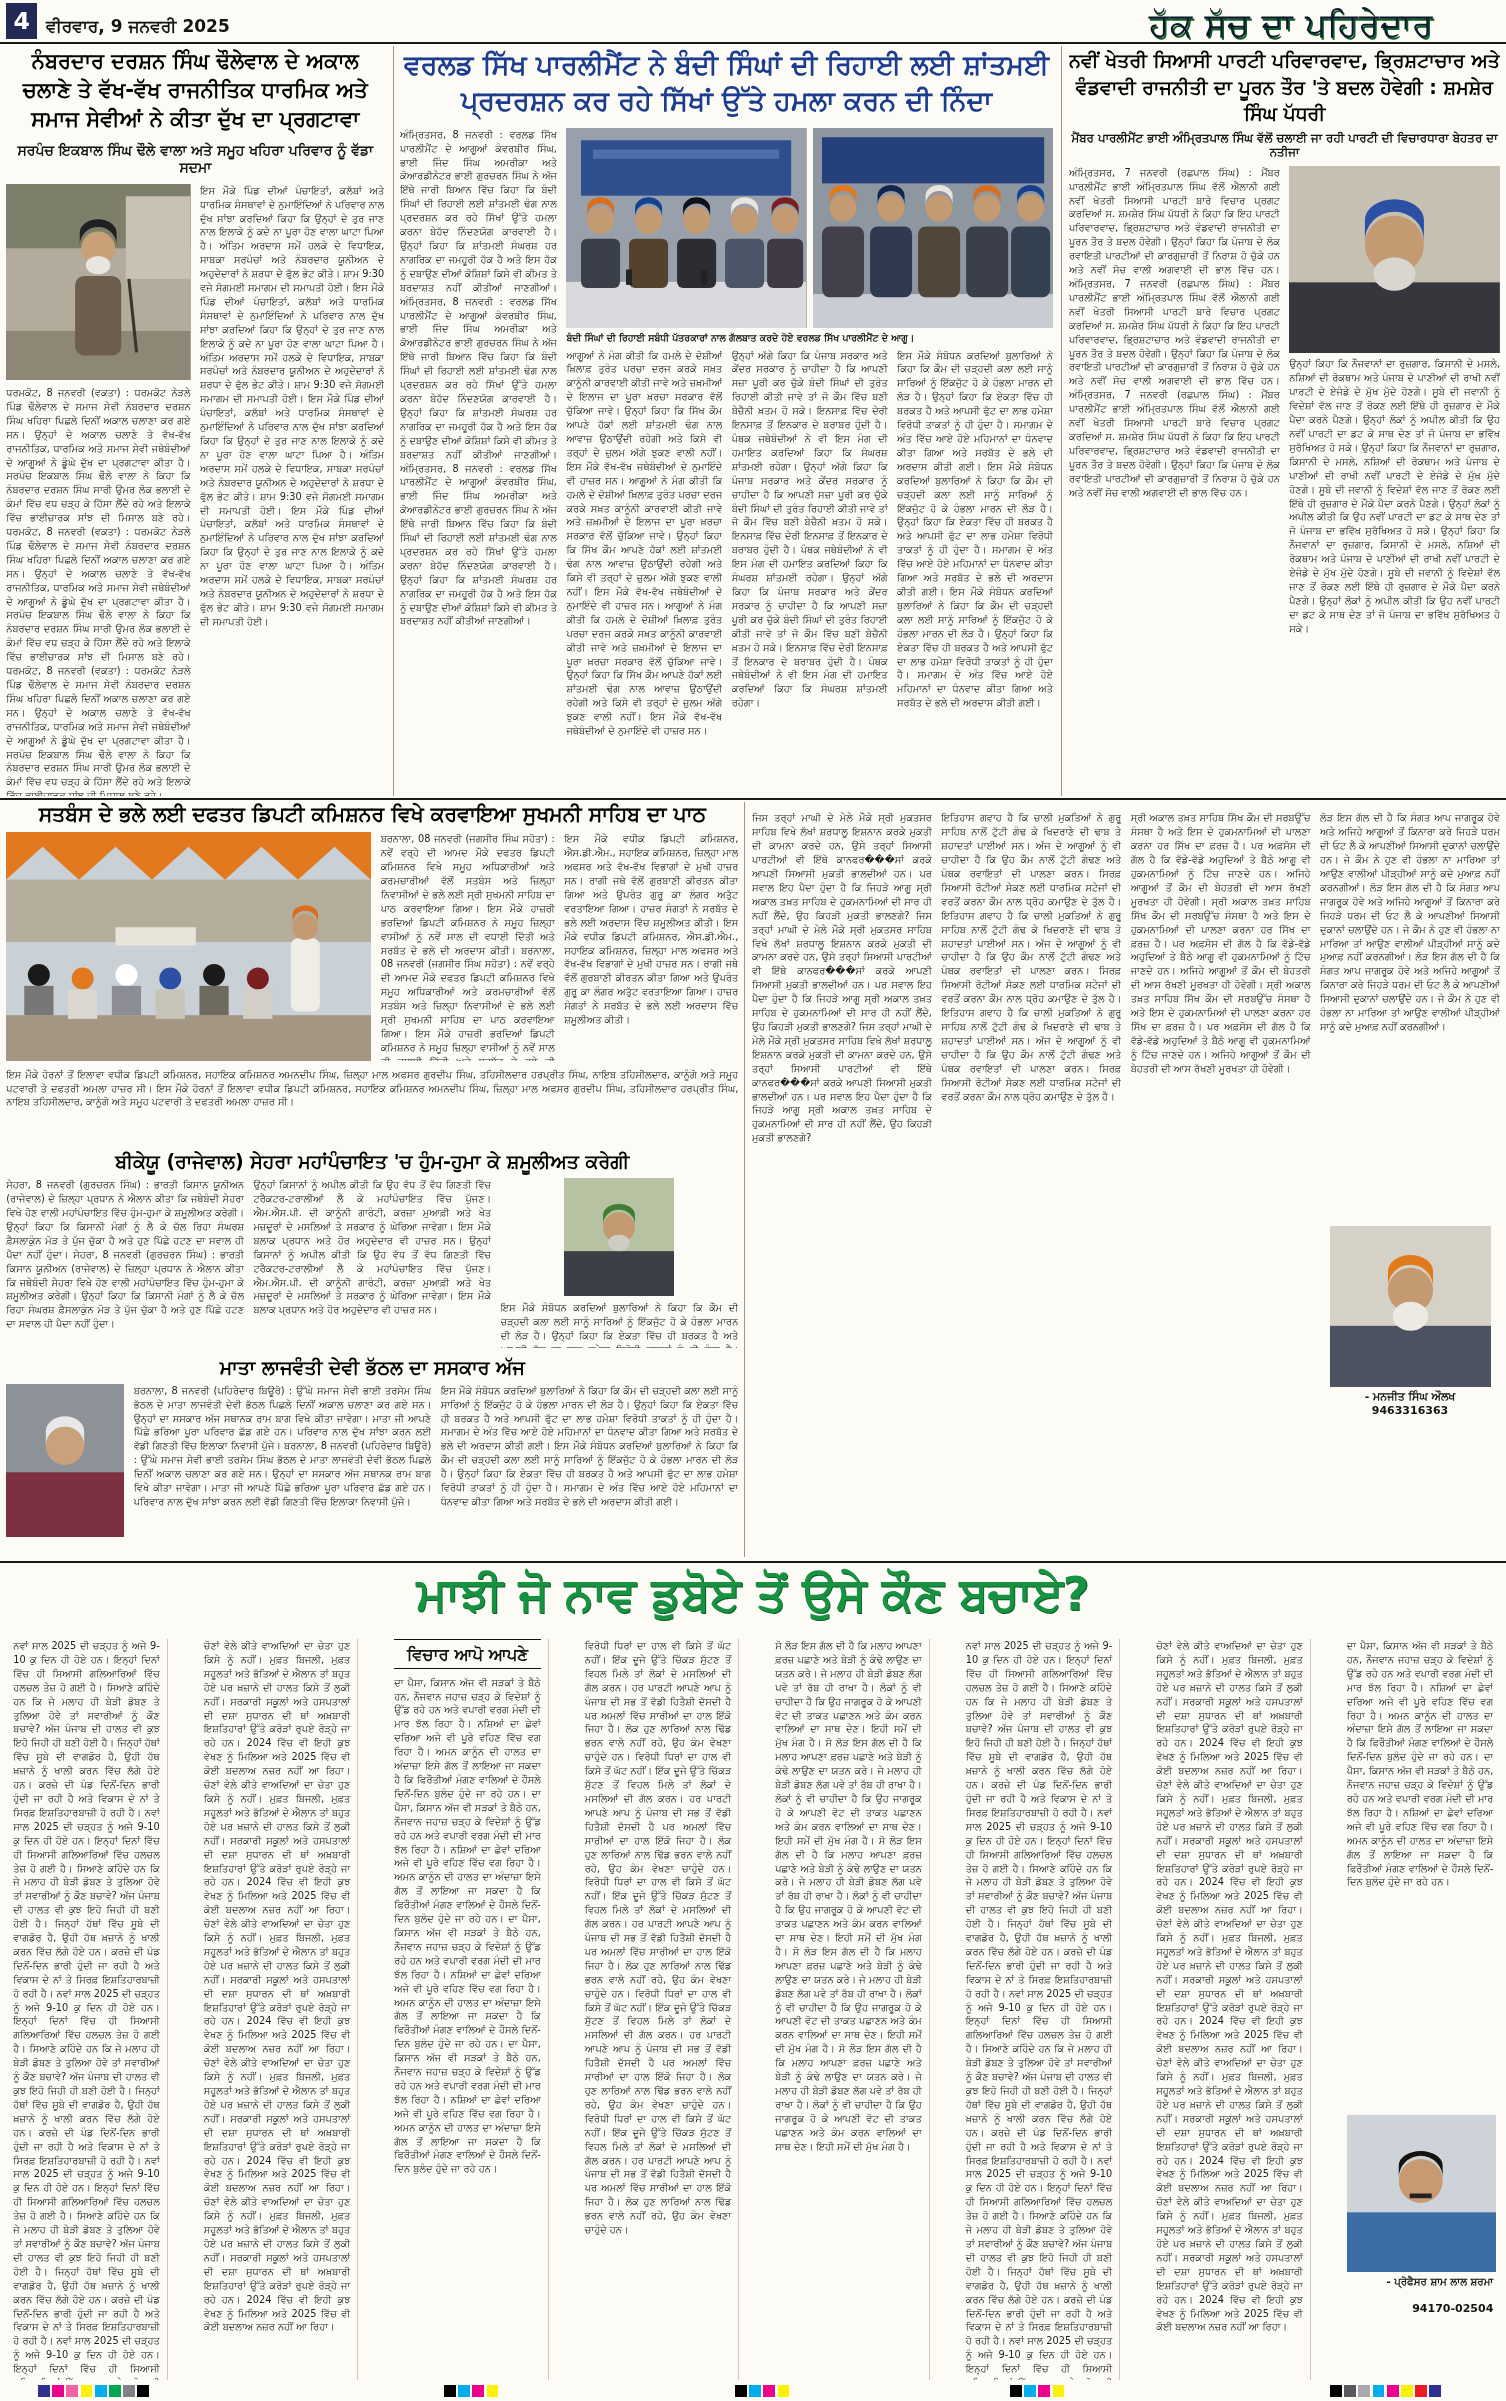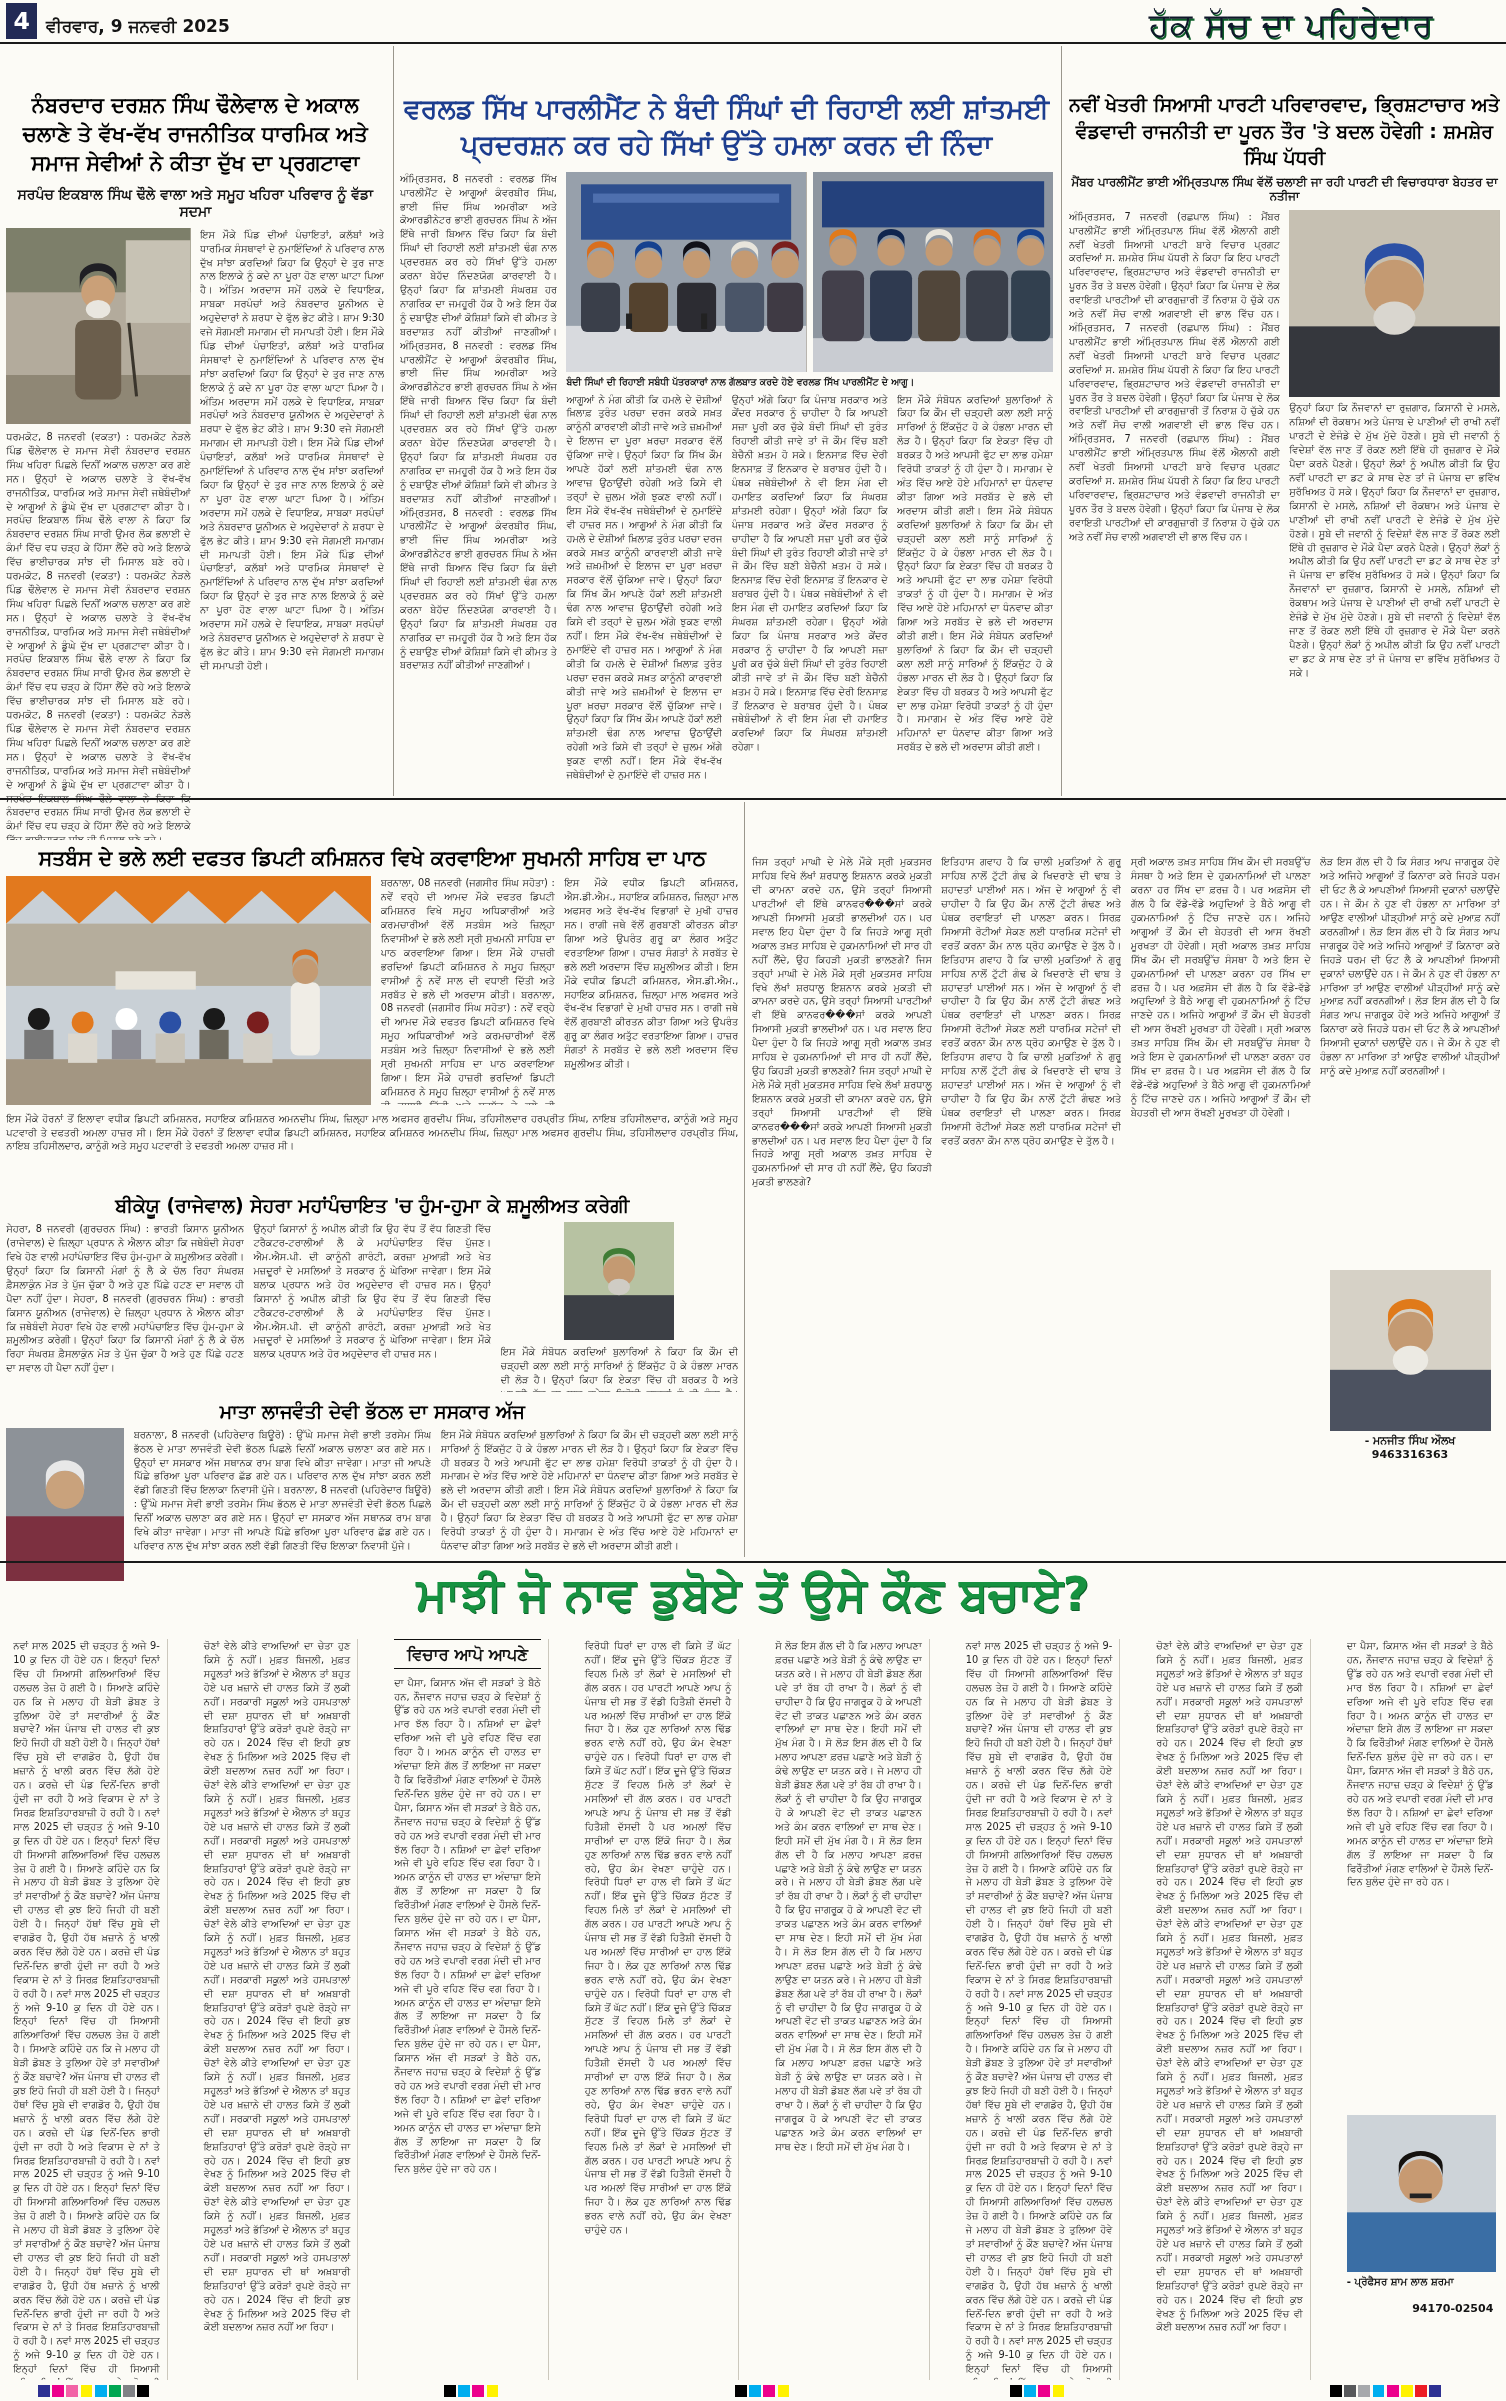--- a/index.html
+++ b/index.html
@@ -6,7 +6,7 @@
   html,body{background:#777;}
   .page{position:relative;width:1506px;height:2401px;background:#fcfbf6;overflow:hidden;
         font-family:"DejaVu Sans","Liberation Sans",sans-serif;color:#141414;}
-  .abs{position:absolute;margin-top:44px;}
+  .abs{position:absolute;}
   .hrule{position:absolute;left:0;width:1506px;background:#1a1a1a;}
   .vrule{position:absolute;width:0.8px;background:#9a968c;}
   

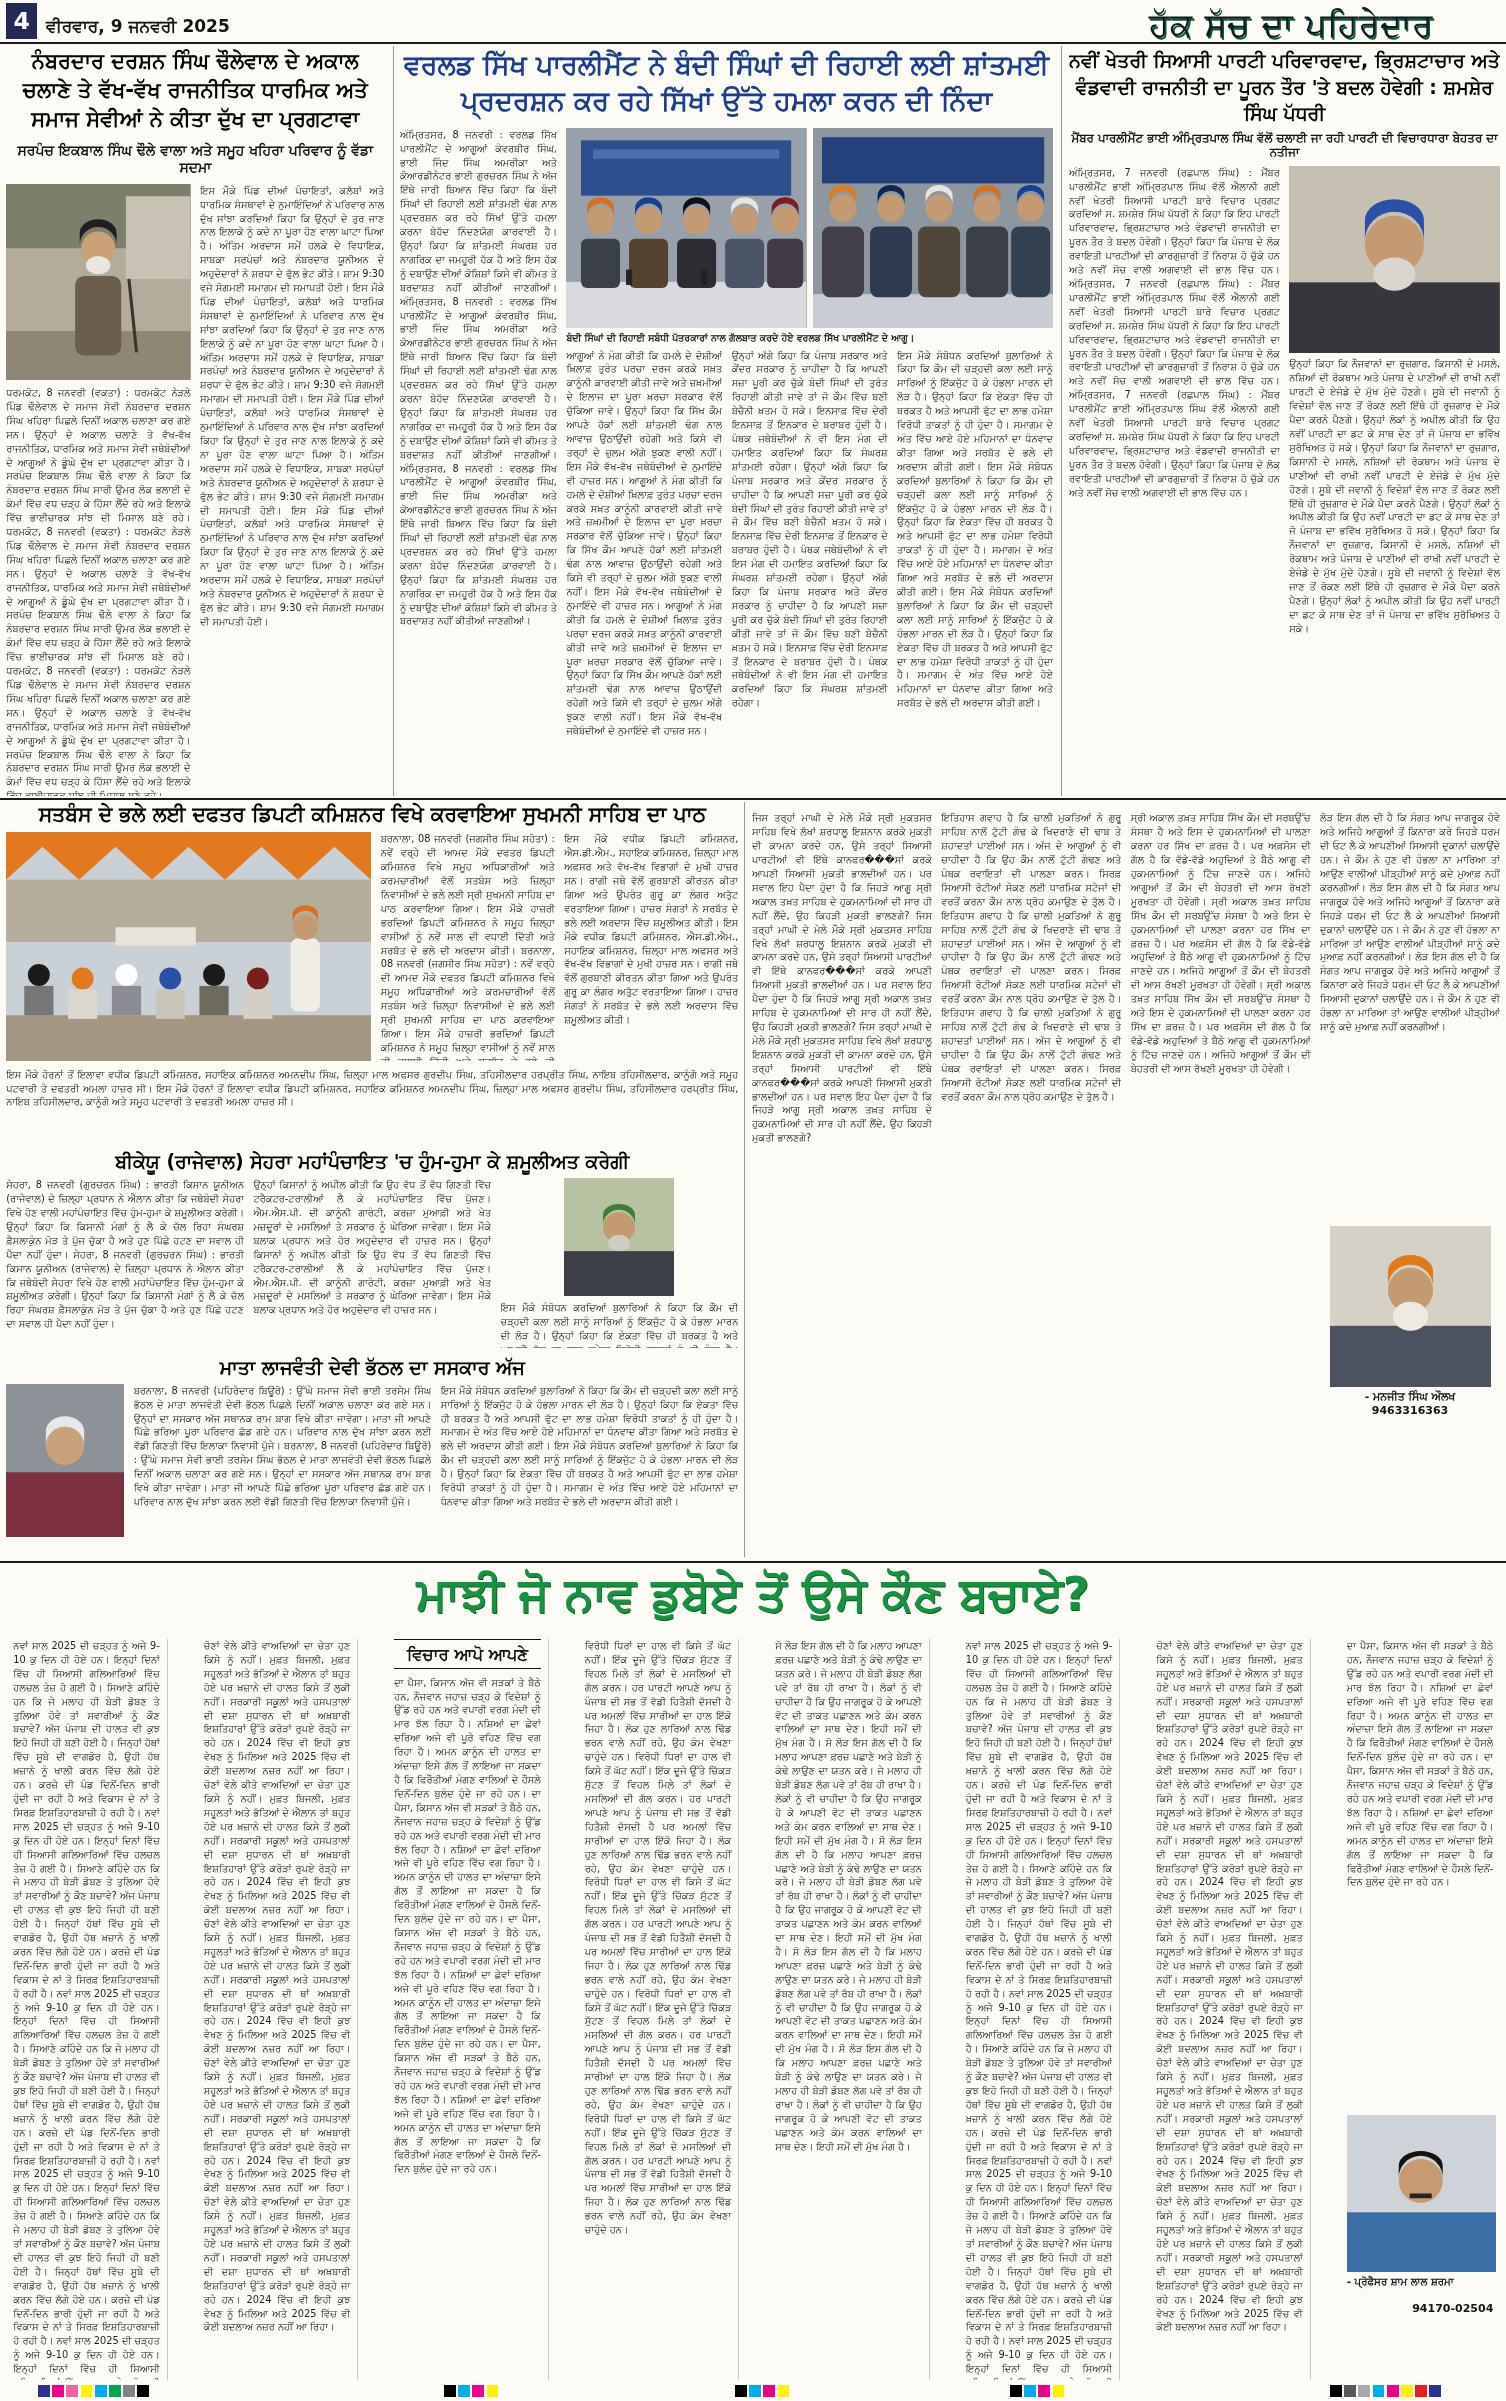--- a/index.html
+++ b/index.html
@@ -285,7 +285,7 @@
           <rect x="40" y="50" width="14" height="3" fill="#222"></rect>
         </svg>
       </div>
-      <div class="caption" style="text-align:left;font-size:10.2px;">- ਪ੍ਰੋਫੈਸਰ ਸ਼ਾਮ ਲਾਲ ਸ਼ਰਮਾ</div>
+      <div class="caption" style="text-align:right;font-size:10.2px;">- ਪ੍ਰੋਫੈਸਰ ਸ਼ਾਮ ਲਾਲ ਸ਼ਰਮਾ</div>
       <div class="caption" style="text-align:right;font-size:11px;margin-top:14px;">94170-02504</div>
     </div>
   </div>

